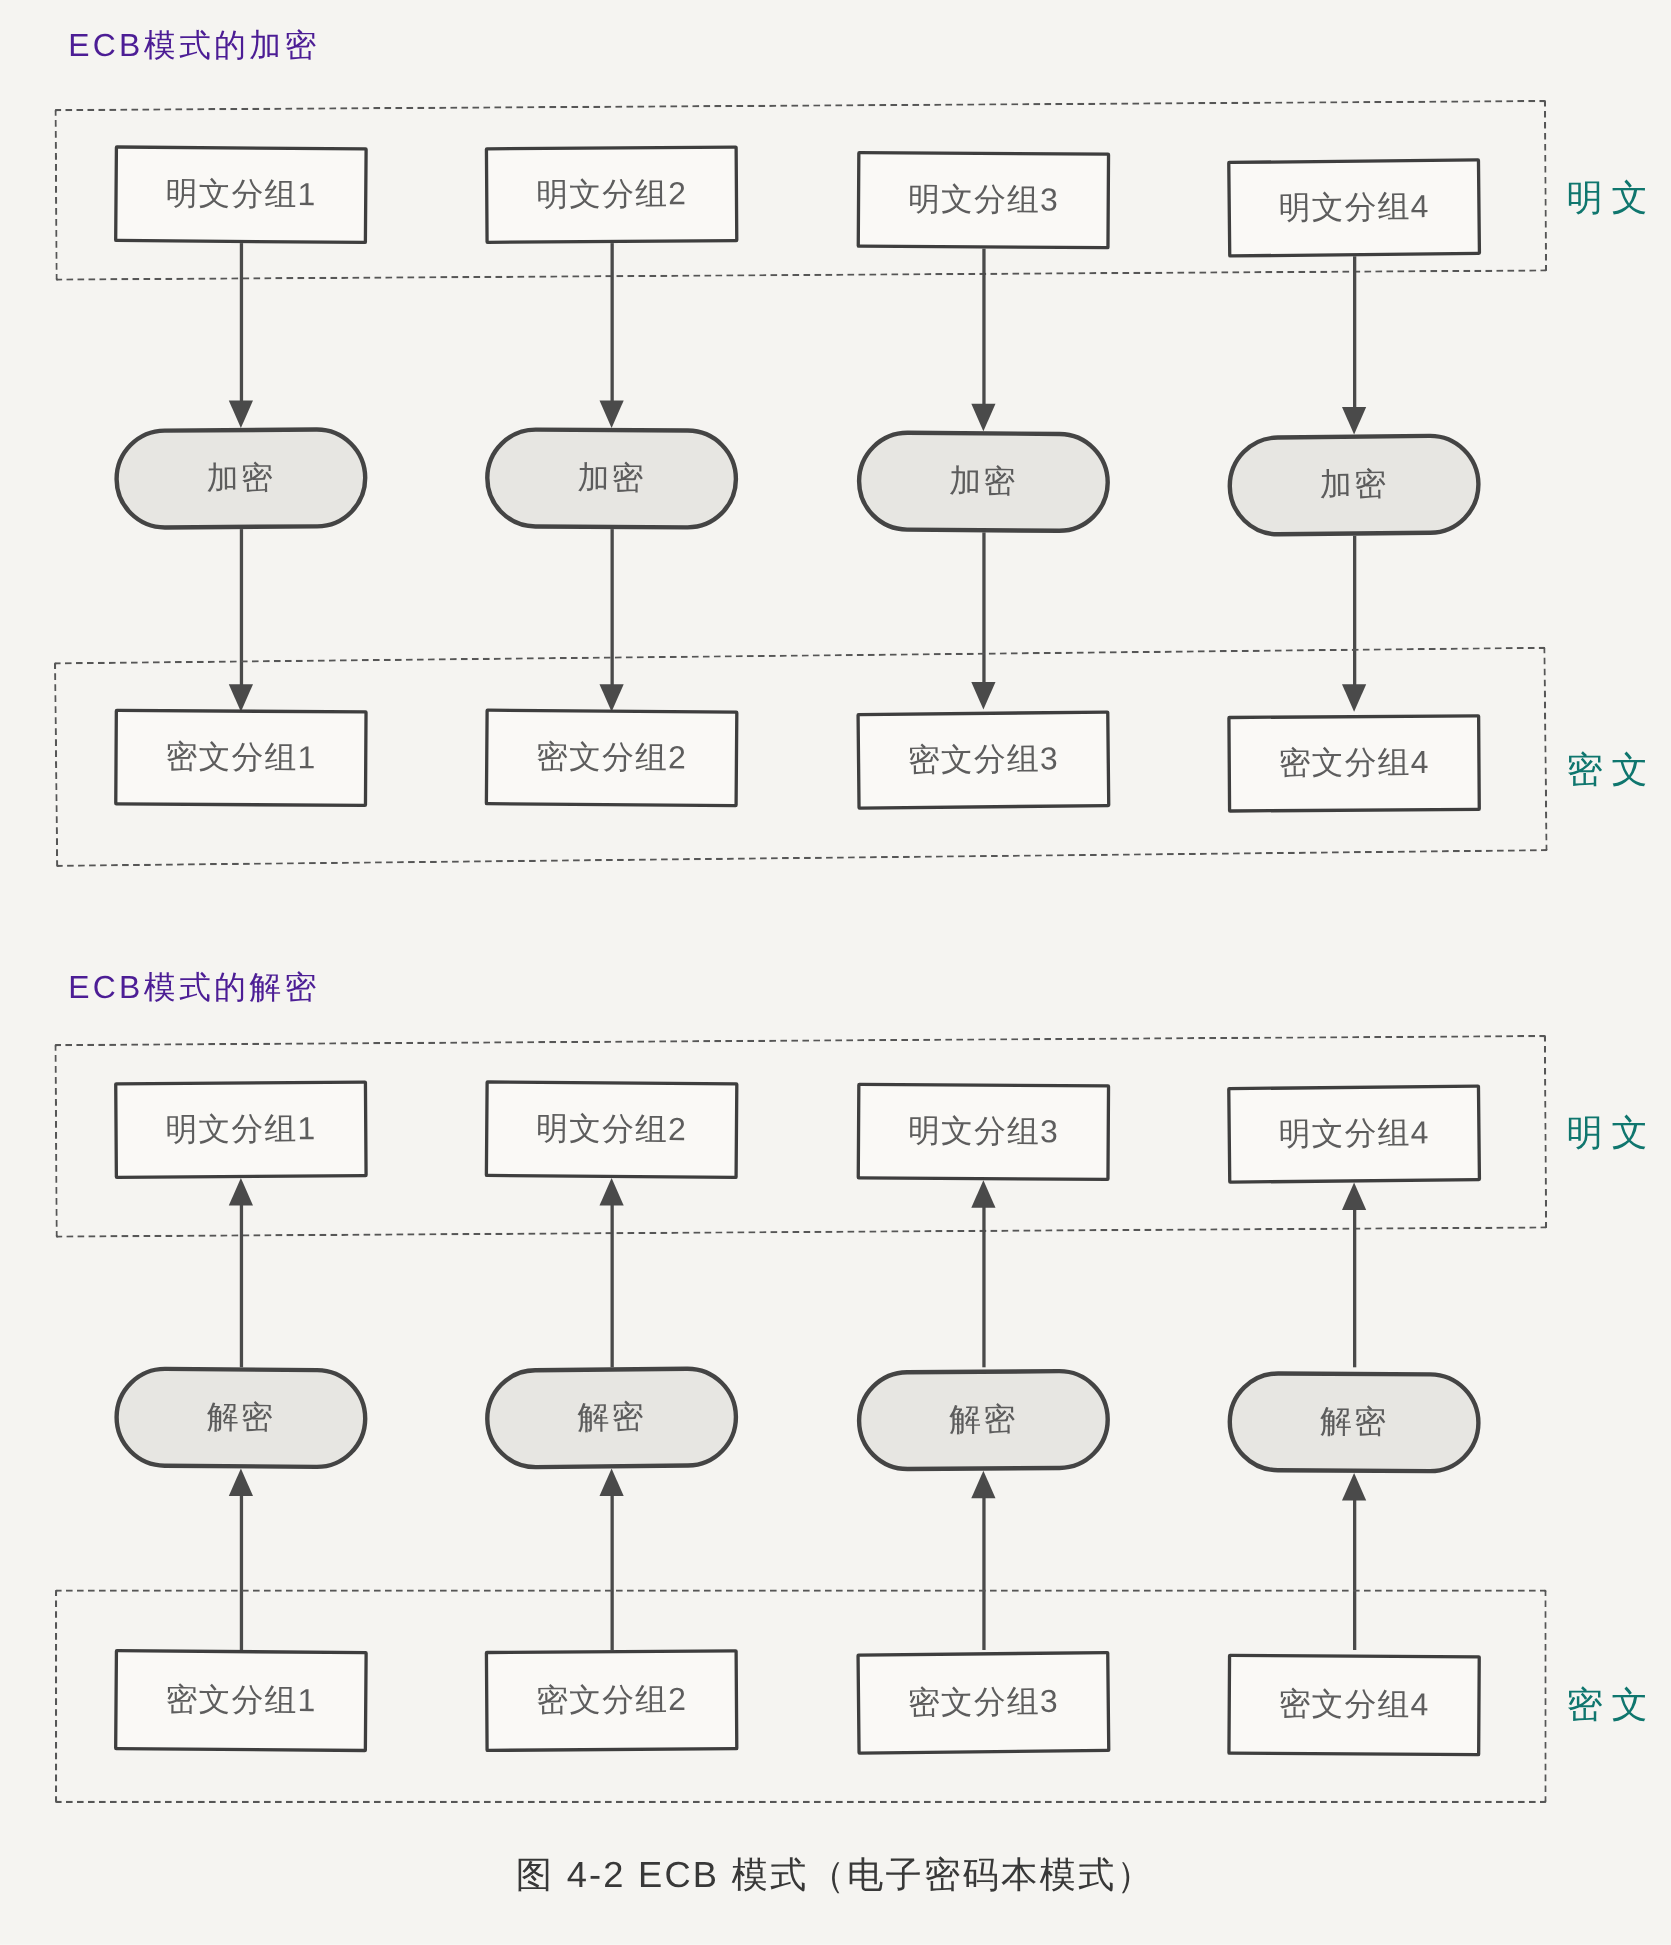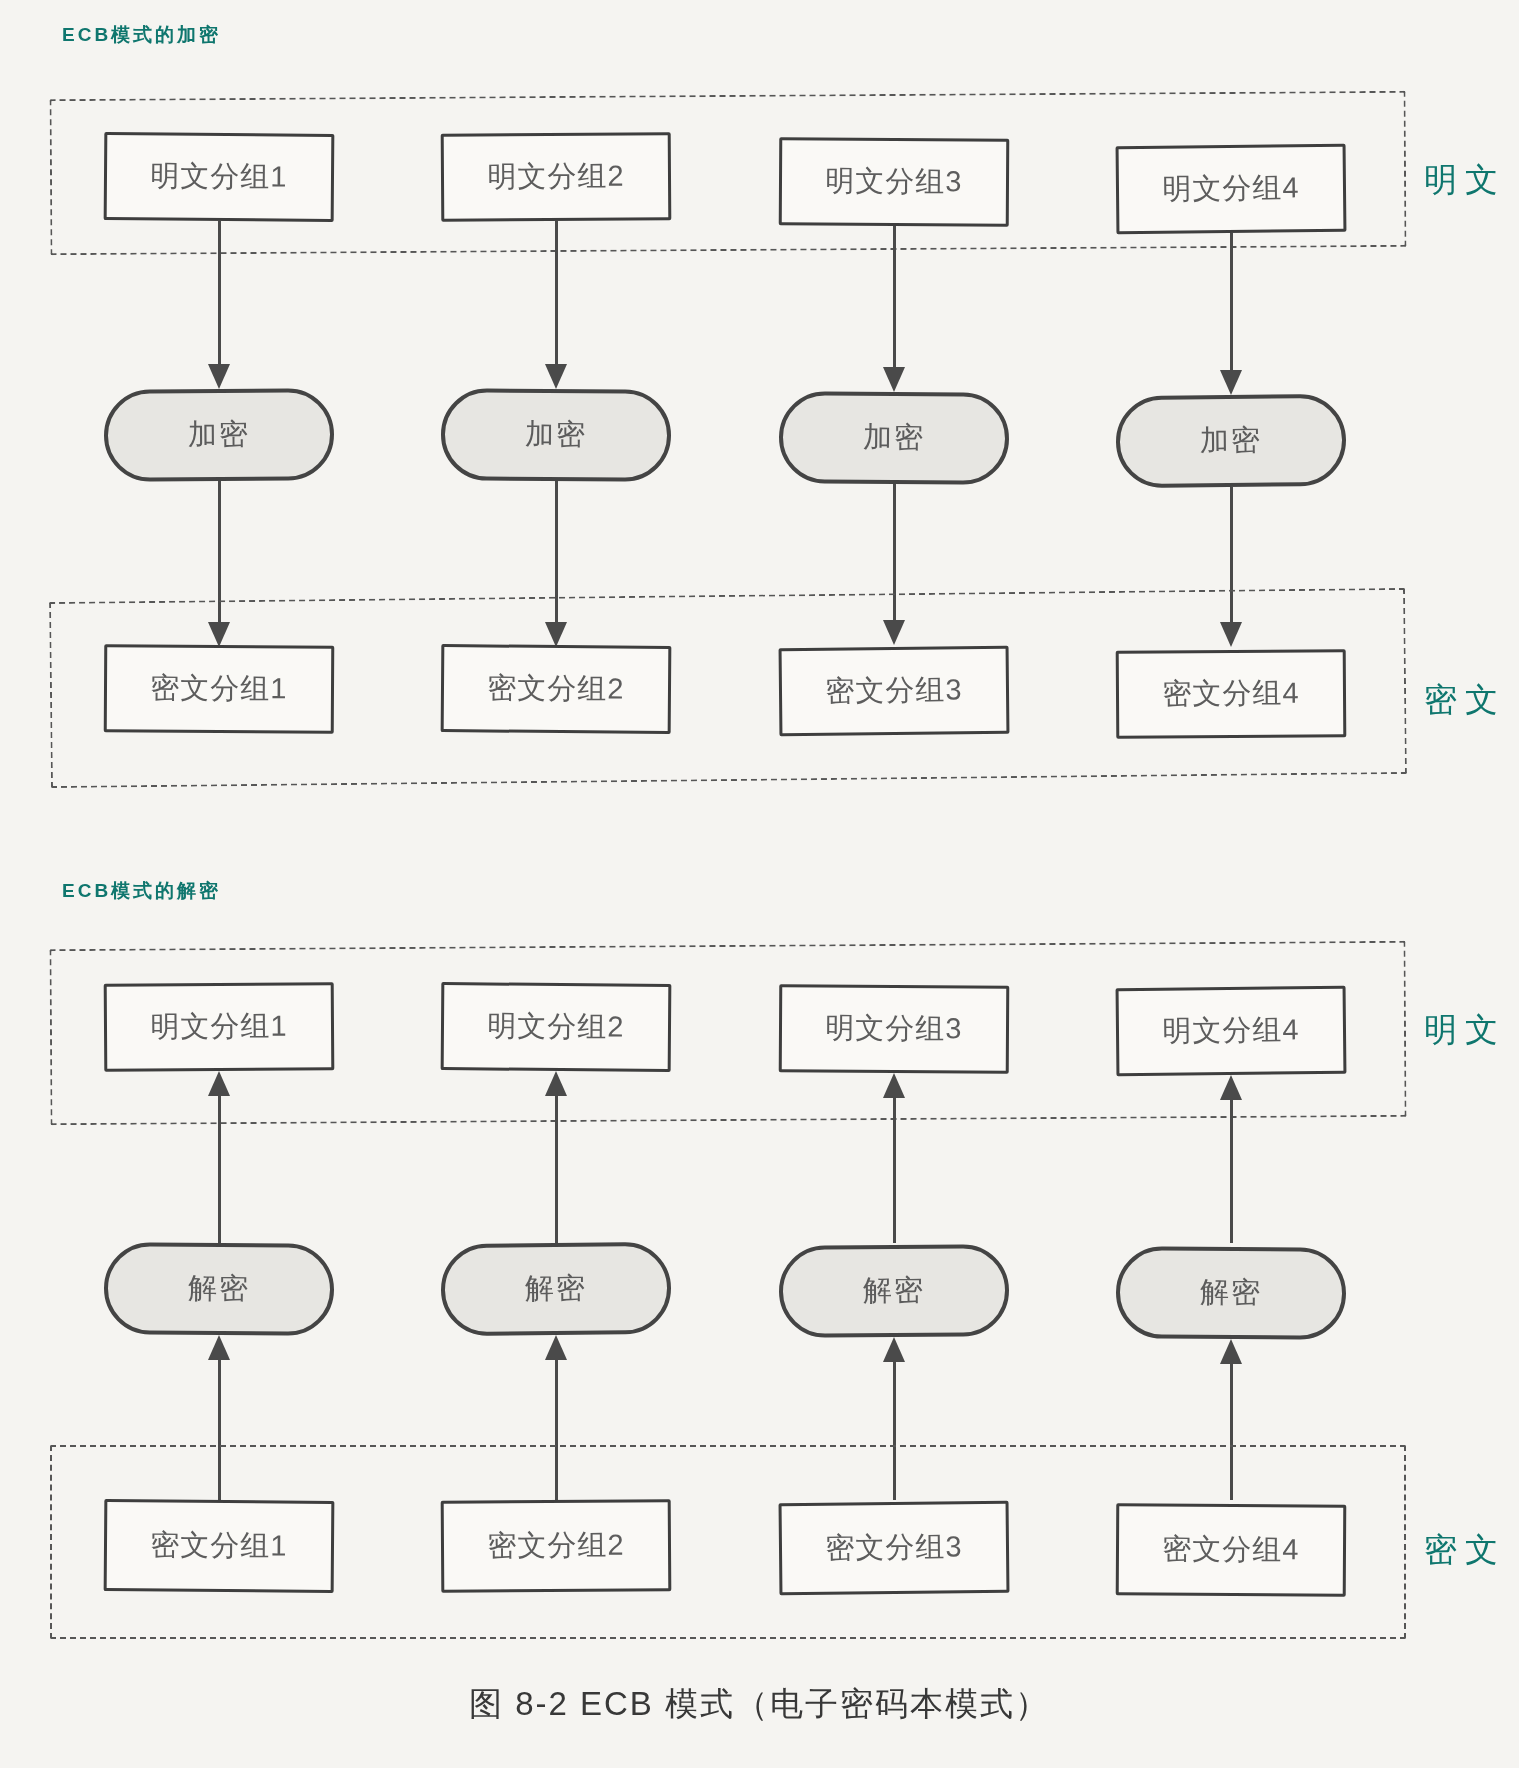--- a/index.html
+++ b/index.html
@@ -12,7 +12,7 @@
   }
   .section-title {
     position:absolute;
-    font-size:19px; letter-spacing:3px; color:#0f766e;font-weight:bold;
+    font-size:29px; letter-spacing:3px; color:#4c1d95;
   }
   .dashed-region {
     position:absolute;

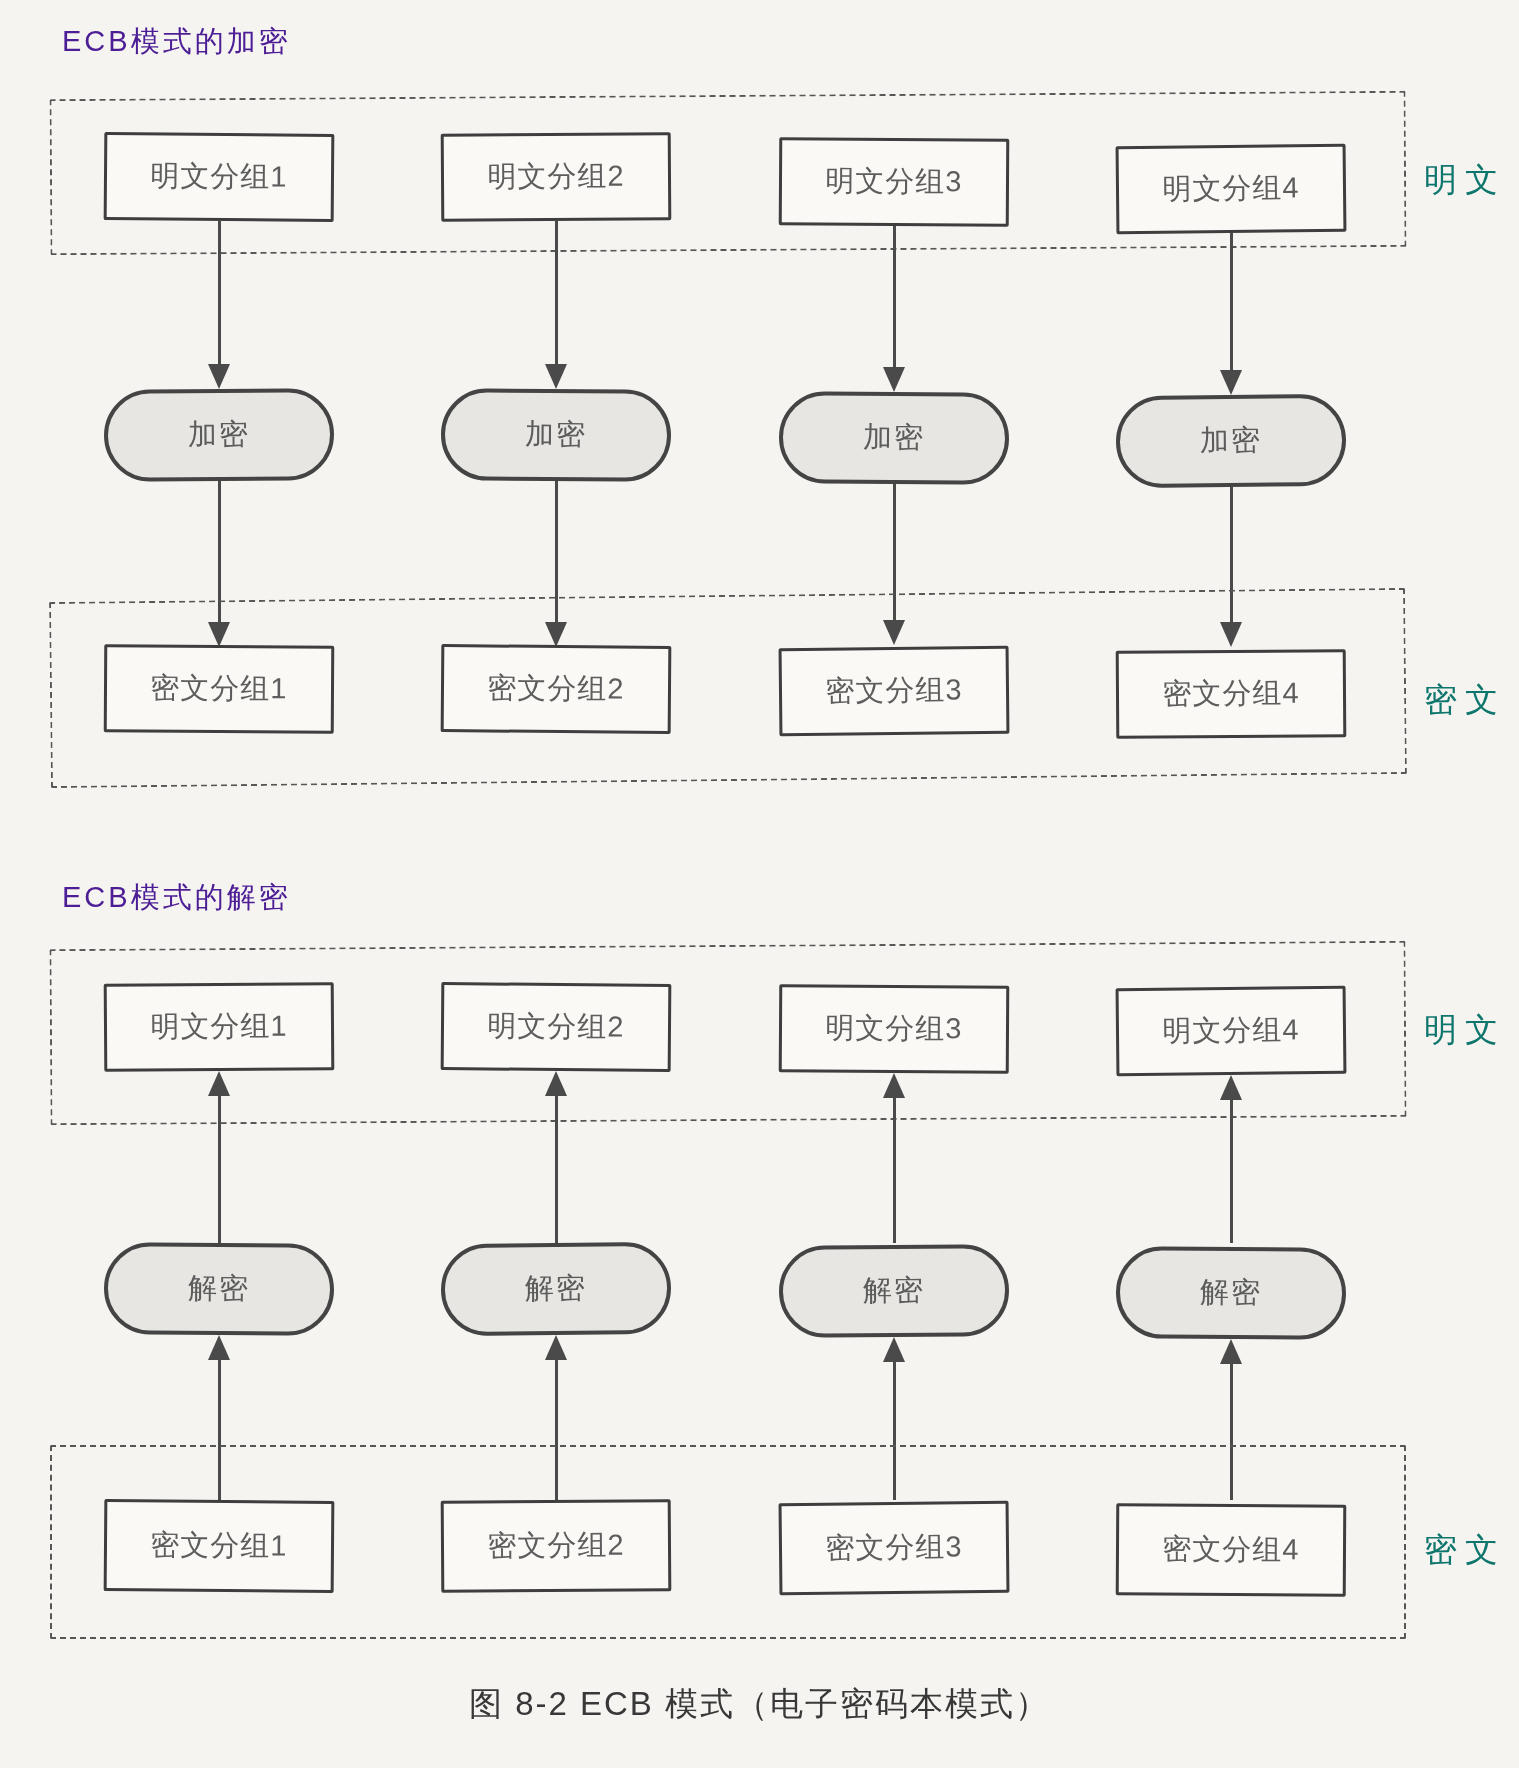--- a/index.html
+++ b/index.html
@@ -195,7 +195,7 @@
 
   <div class="region-label" style="left:1424px; top:1528px;">密文</div>
 
-  <div class="caption">图 8-2  ECB 模式（电子密码本模式）</div>
+  <div class="caption">图 4-2  ECB 模式（电子密码本模式）</div>
 
 </div>
 

